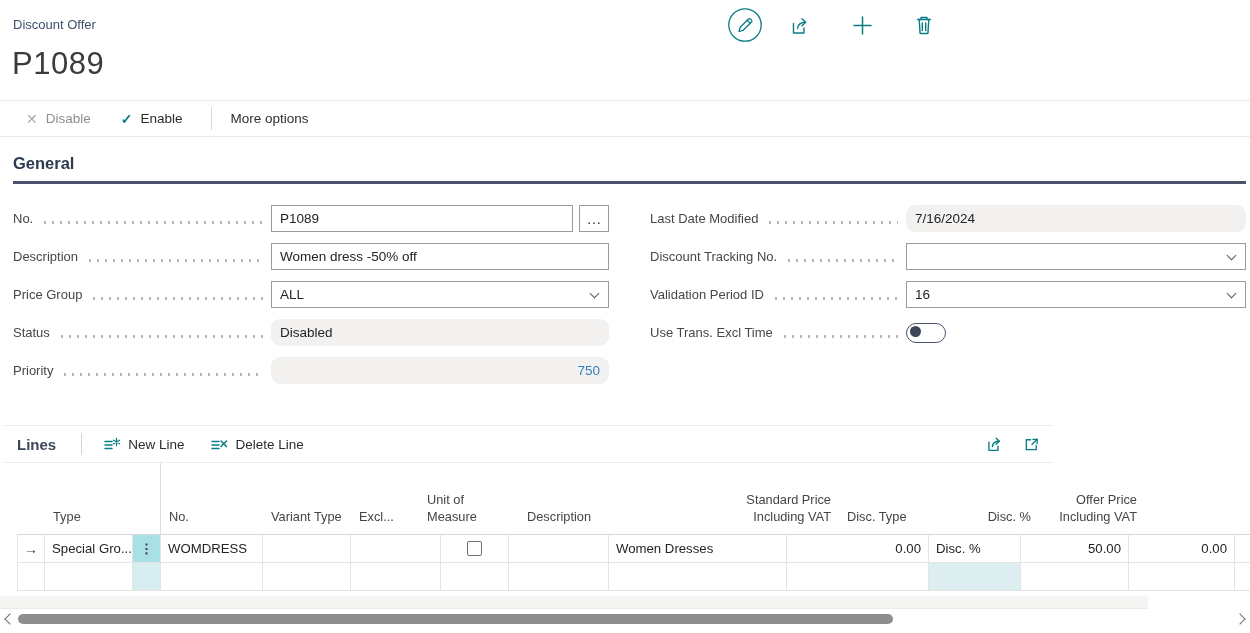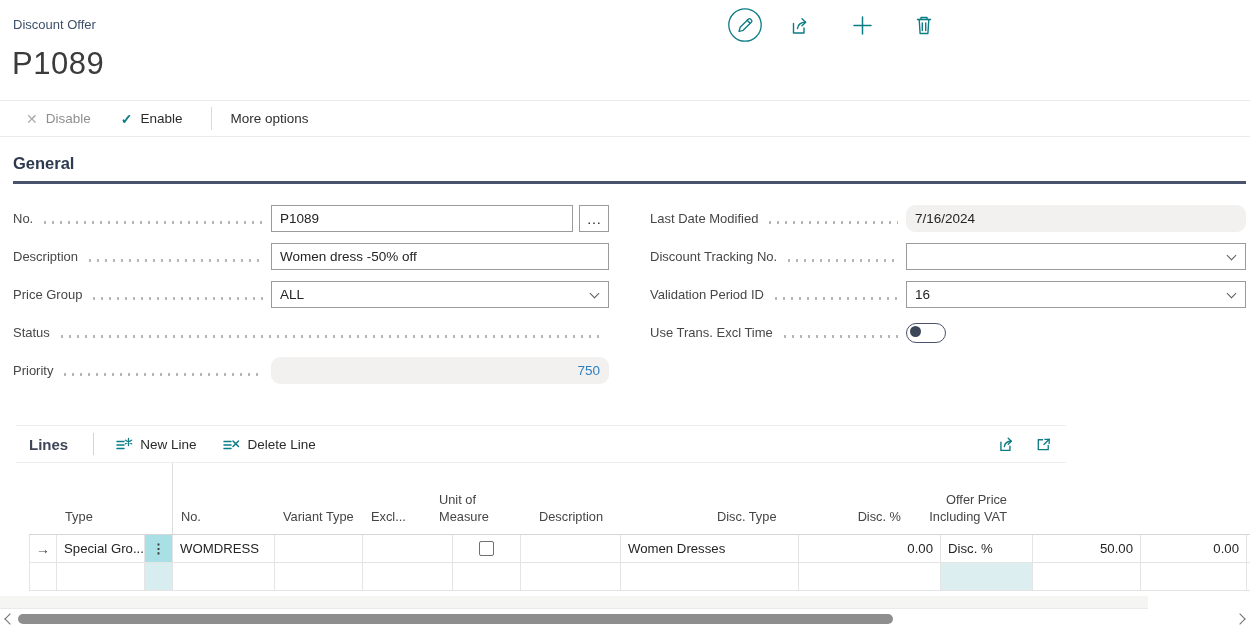--- a/index.html
+++ b/index.html
@@ -184,6 +184,9 @@
       <div class="frow">
         <span class="f-label">Status</span>
         <span class="f-leader"></span>
+        <span class="f-ctl-l">
+          <span class="readonly">Disabled</span>
+        </span>
       </div>
       <div class="frow">
         <span class="f-label">Priority</span>

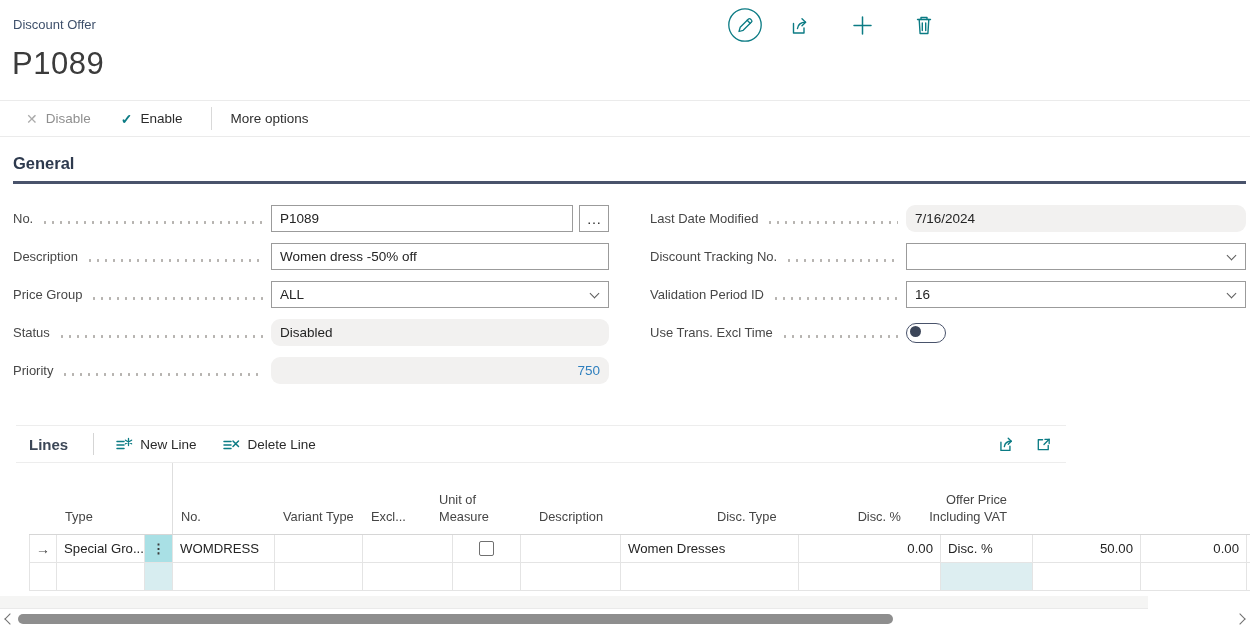--- a/index.html
+++ b/index.html
@@ -48,7 +48,7 @@
   .toggle .knob { position:absolute; left:3px; top:2.7px; width:11px; height:11px; border-radius:50%; background:#3c4659; }
 
   
-  .lines { position:absolute; left:16px; top:425px; width:1050px; }
+  .lines { position:absolute; left:4px; top:425px; width:1050px; }
   .lines-bar { height:38px; border-top:1px solid #ededed; border-bottom:1px solid #ededed; display:flex; align-items:center; padding:0 13px; }
   .lines-title { font-size:15px; font-weight:700; color:#3c4757; margin-right:4px; }
   .lb-divider { width:1px; height:22px; background:#d5d5d5; margin:0 21px; }

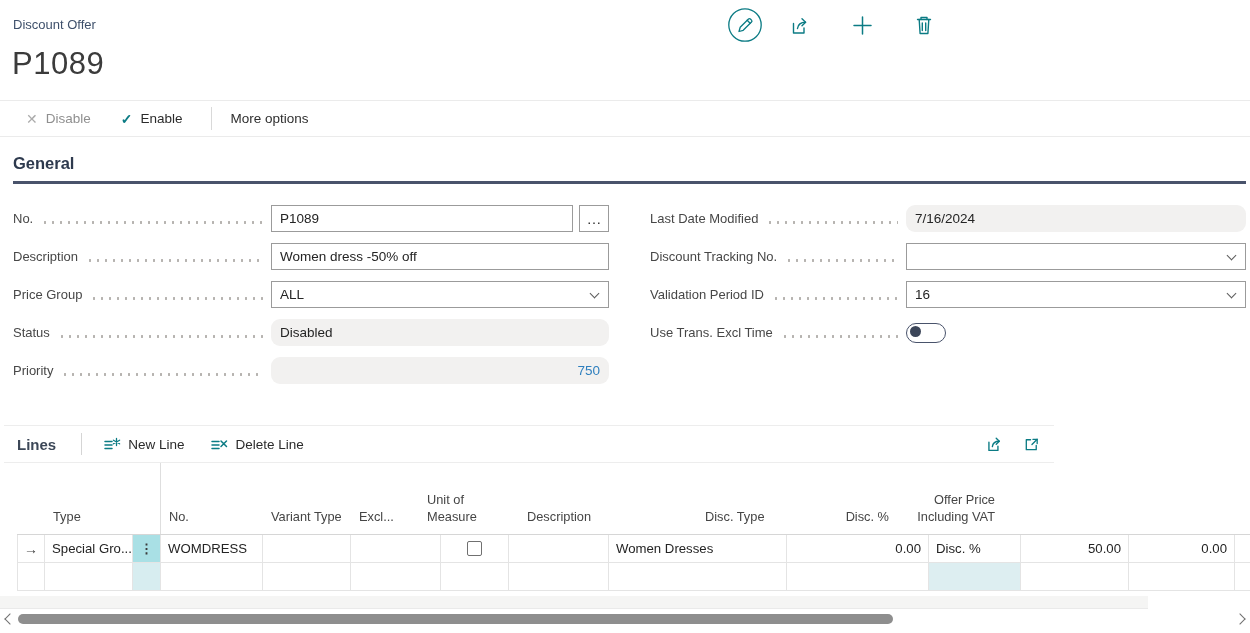--- a/index.html
+++ b/index.html
@@ -294,6 +294,7 @@
       <span class="gh c-ex">Excl...</span>
       <span class="gh c-uom">Unit of Measure</span>
       <span class="gh c-desc">Description</span>
+      <span class="gh c-std r">Standard Price Including VAT</span>
       <span class="gh c-dt">Disc. Type</span>
       <span class="gh c-dp r">Disc. %</span>
       <span class="gh c-op r">Offer Price Including VAT</span>

